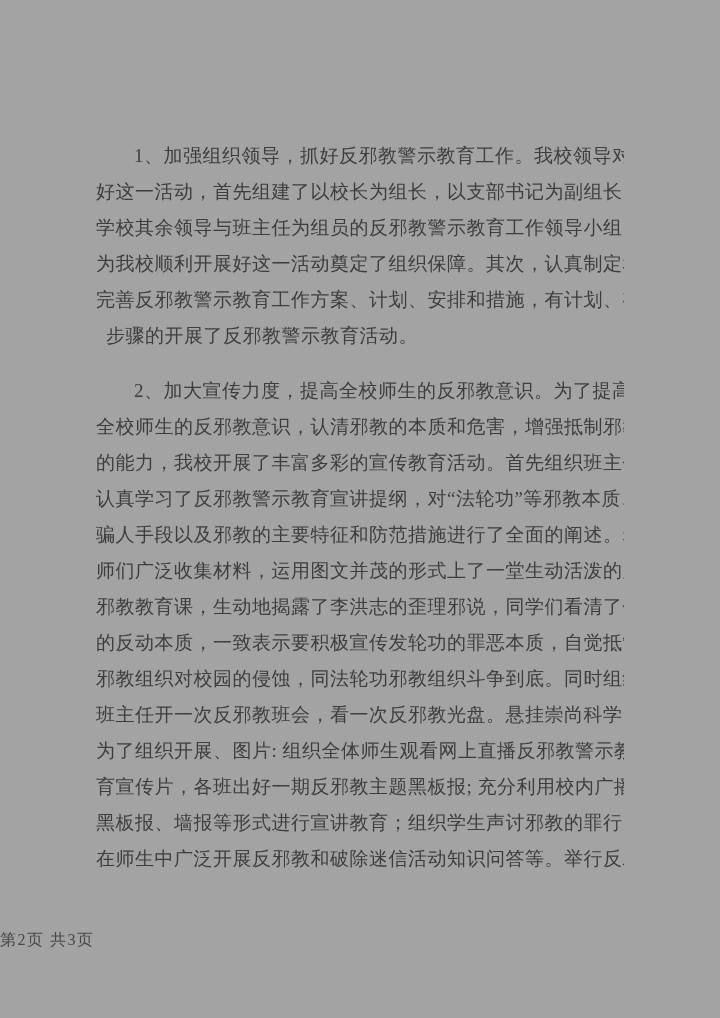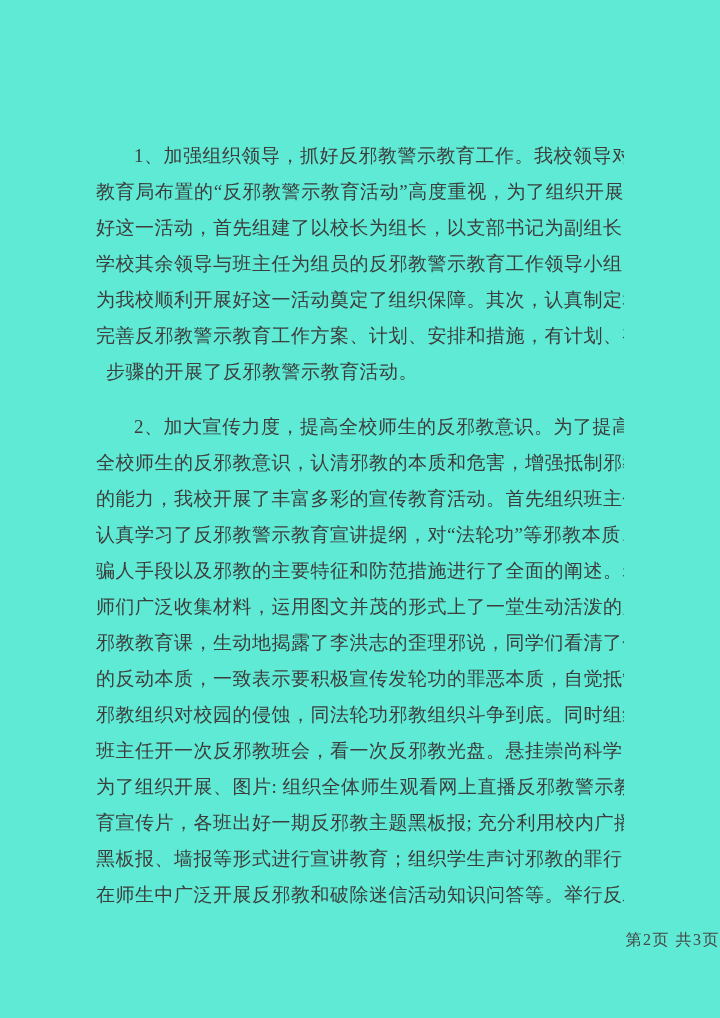--- a/index.html
+++ b/index.html
@@ -16,7 +16,7 @@
     position: relative;
     width: 720px;
     height: 1018px;
-    background: #5eead4;
+    background: #a3a3a3;
     overflow: hidden;
   }
   .content {

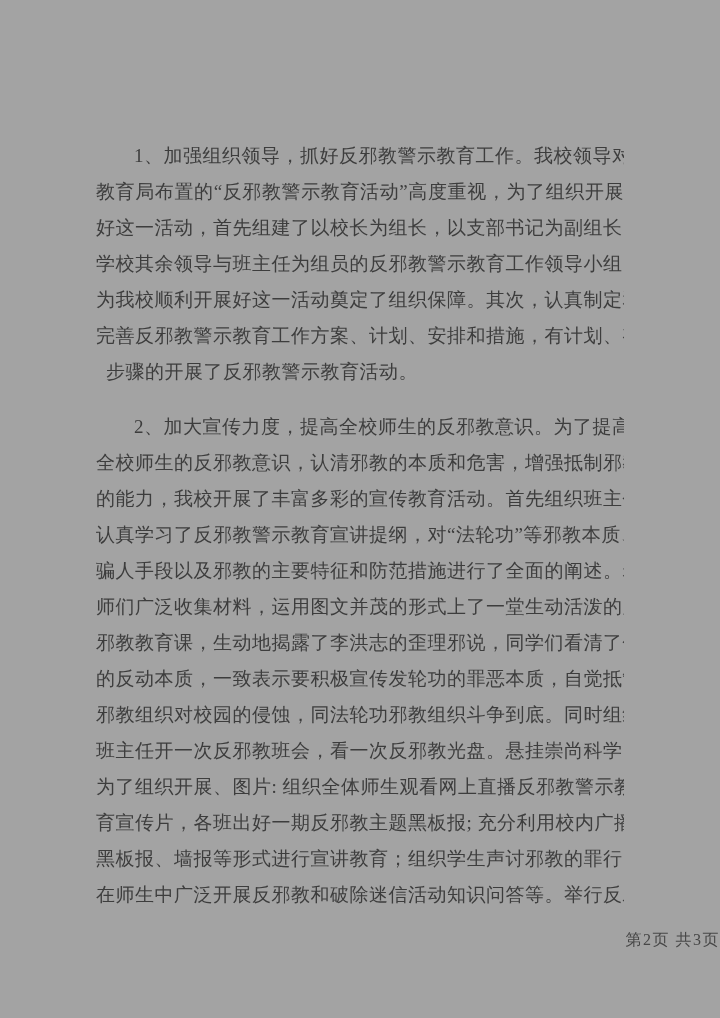--- a/index.html
+++ b/index.html
@@ -70,7 +70,6 @@
 
     <div class="para">
       <div class="line indent">1、加强组织领导，抓好反邪教警示教育工作。我校领导对</div>
-      <div class="line">教育局布置的“反邪教警示教育活动”高度重视，为了组织开展</div>
       <div class="line">好这一活动，首先组建了以校长为组长，以支部书记为副组长，</div>
       <div class="line">学校其余领导与班主任为组员的反邪教警示教育工作领导小组，</div>
       <div class="line">为我校顺利开展好这一活动奠定了组织保障。其次，认真制定和</div>

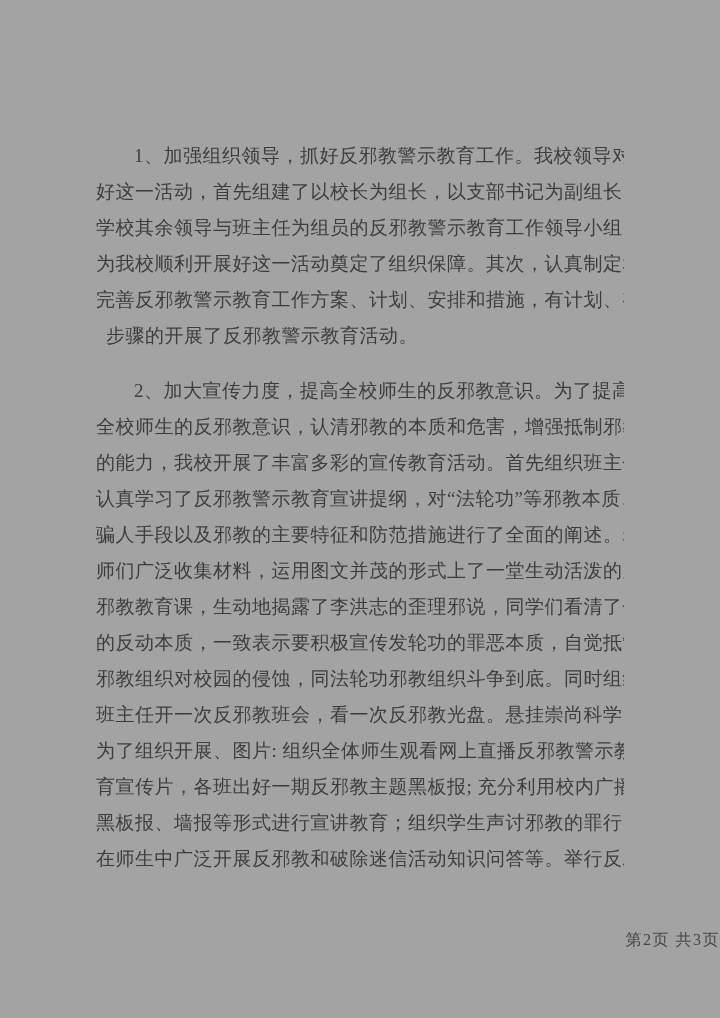--- a/index.html
+++ b/index.html
@@ -56,7 +56,7 @@
     top: 930px;
     left: 0;
     width: 720px;
-    text-align: right;
+    text-align: left;
     font-size: 16px;
     letter-spacing: 1.5px;
     color: #474747;

